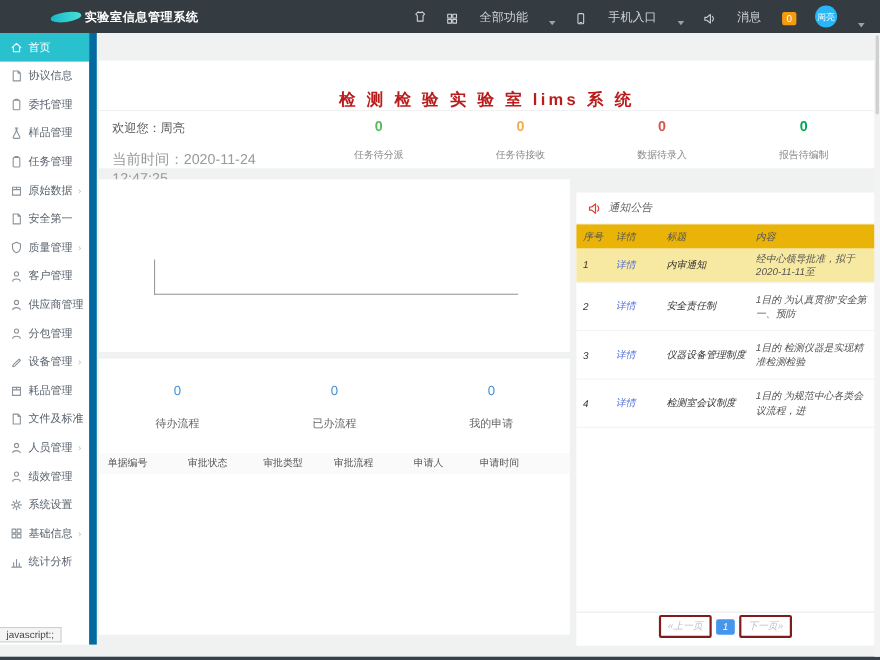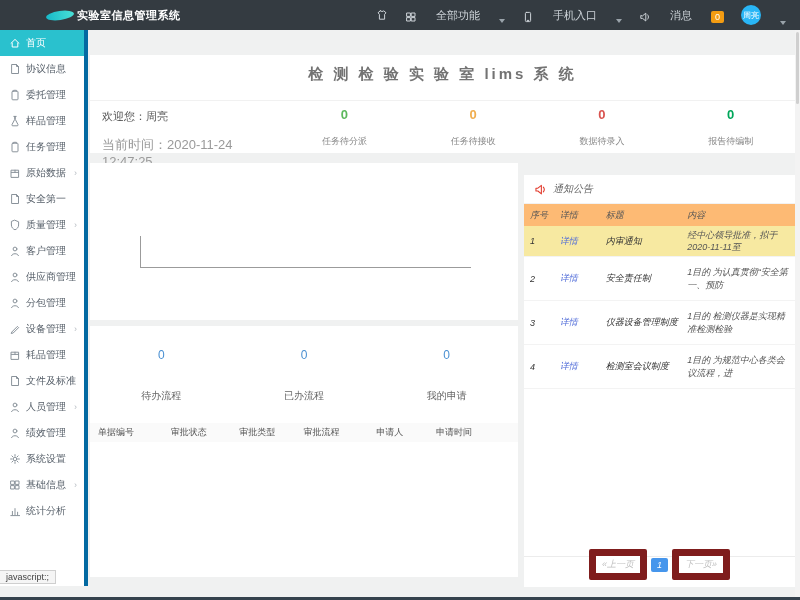--- a/index.html
+++ b/index.html
@@ -20,7 +20,7 @@
   .avatar { width:20px; height:20px; border-radius:50%; background:#29b6f6; color:#fff; font-size:8px; display:flex; align-items:center; justify-content:center; cursor:pointer; }
 
   
-  .sidebar { position:absolute; top:30px; left:0; bottom:14px; width:88px; background:#fff; border-right:4px solid #0369a1; z-index:4; }
+  .sidebar { position:absolute; top:30px; left:0; bottom:14px; width:88px; background:#fff; border-right:7px solid #0369a1; z-index:4; }
   .side-item { height:26px; display:flex; align-items:center; padding-left:9px; gap:5px; font-size:10px; color:#57606a; cursor:pointer; white-space:nowrap; }
   .side-item .sicon { display:flex; align-items:center; color:#8a939b; }
   .side-item.active { background:#2ac1ce; color:#fff; }

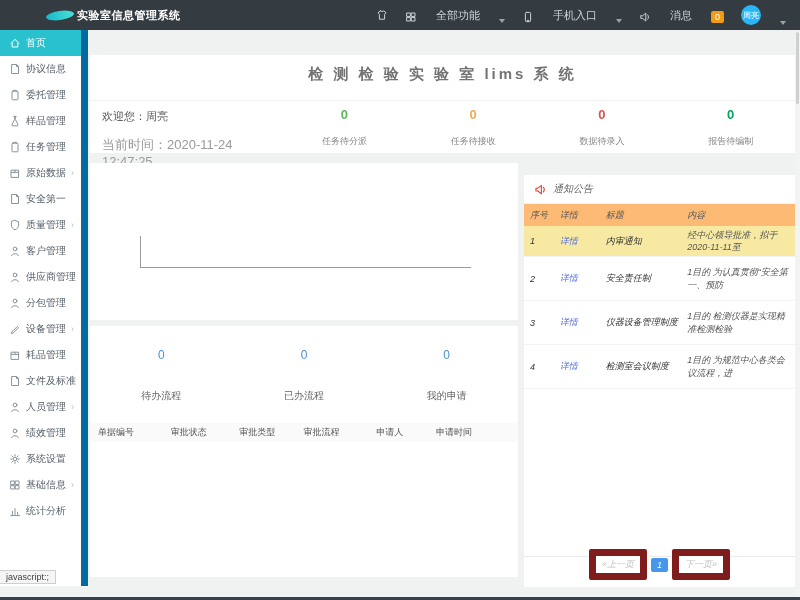--- a/index.html
+++ b/index.html
@@ -30,7 +30,7 @@
   
   .card { position:absolute; background:#fff; }
   .hero { left:90px; top:55px; width:705px; height:98px; }
-  .hero h1 { text-align:center; font-size:15px; letter-spacing:3px; color:#737373; padding-top:10px; height:45px; }
+  .hero h1 { text-align:center; font-size:15px; letter-spacing:3px; color:#b91c1c; padding-top:26px; height:45px; }
   .welcome-row { display:flex; border-top:1px solid #f1f1f1; height:53px; }
   .who { width:190px; padding:8px 0 0 12px; }
   .who .greet { font-size:11px; color:#555; }

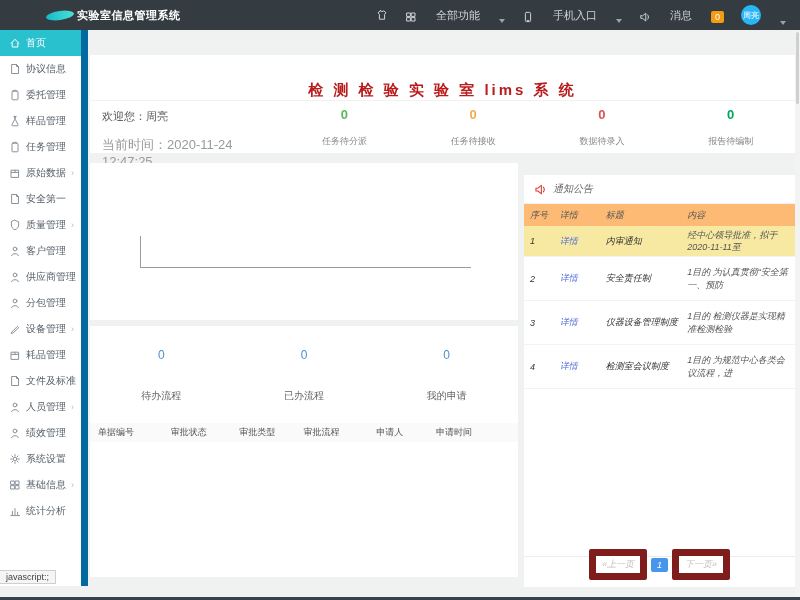--- a/index.html
+++ b/index.html
@@ -56,7 +56,7 @@
   .wf-th { font-size:9px; color:#555; padding-left:8px; }
 
   .notice-card { left:524px; top:175px; width:271px; height:412px;font-style:italic; }
-  .nt-thead { display:flex; background:#fdba74; height:22px; align-items:center; }
+  .nt-thead { display:flex; background:#eab308; height:22px; align-items:center; }
   .nt-th { font-size:9px; color:#555; padding-left:6px; }
   .nt-row { display:flex; align-items:center; font-size:9px; border-bottom:1px solid #f3f3f3; min-height:44px; }
   .nt-row.hl { background:#f7e9a1; min-height:31px; }

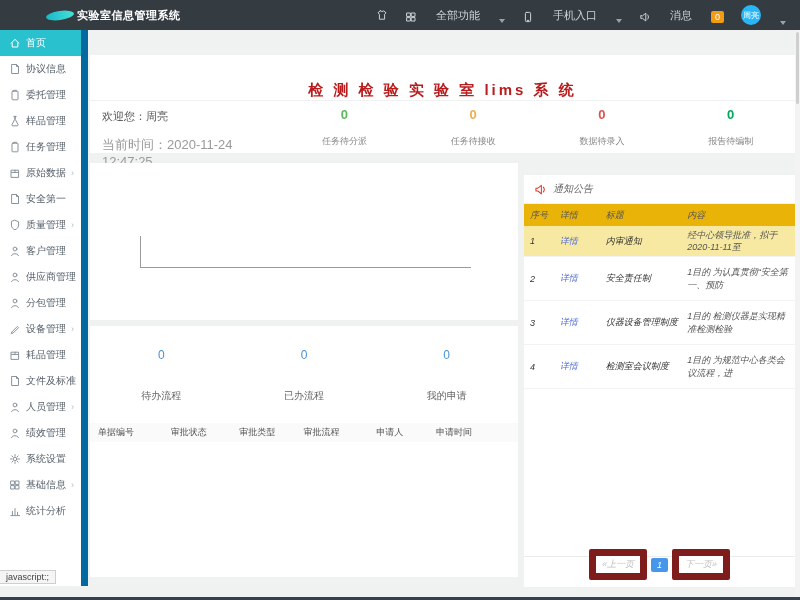--- a/index.html
+++ b/index.html
@@ -51,7 +51,7 @@
   .wf-stats { display:flex; padding-top:22px; }
   .wstat { flex:1; text-align:center; }
   .wstat .val { font-size:12px; color:#4a90d2; cursor:pointer; }
-  .wstat .lbl { font-size:10px; color:#666; margin-top:27px; }
+  .wstat .lbl { font-size:10px; color:#666; margin-top:16px; }
   .wf-thead { display:flex; margin-top:20px; background:#fafafa; height:19px; align-items:center; }
   .wf-th { font-size:9px; color:#555; padding-left:8px; }
 

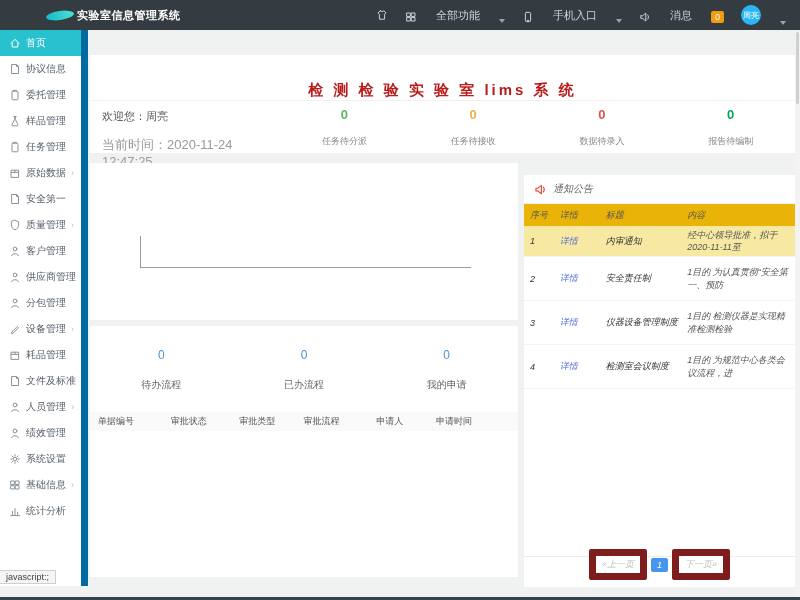--- a/index.html
+++ b/index.html
@@ -67,7 +67,7 @@
   .nt-content { color:#555; line-height:1.35; padding-right:4px; }
   .pg-divider { position:absolute; bottom:30px; left:0; right:0; height:1px; background:#ececec; }
   .pagination { position:absolute; bottom:7px; left:0; right:0; display:flex; justify-content:center; align-items:center; gap:4px; }
-  .pg-btn { font-size:9px; color:#c0c0c0; border:7px solid #7f1d1d; background:#fff; padding:2px 6px; border-radius:2px; cursor:pointer; }
+  .pg-btn { font-size:9px; color:#c0c0c0; border:2px solid #7f1d1d; background:#fff; padding:2px 6px; border-radius:2px; cursor:pointer; }
   .pg-cur { font-size:9px; background:#4696ec; color:#fff; padding:2px 6px; border-radius:2px; cursor:pointer; }
 
   

